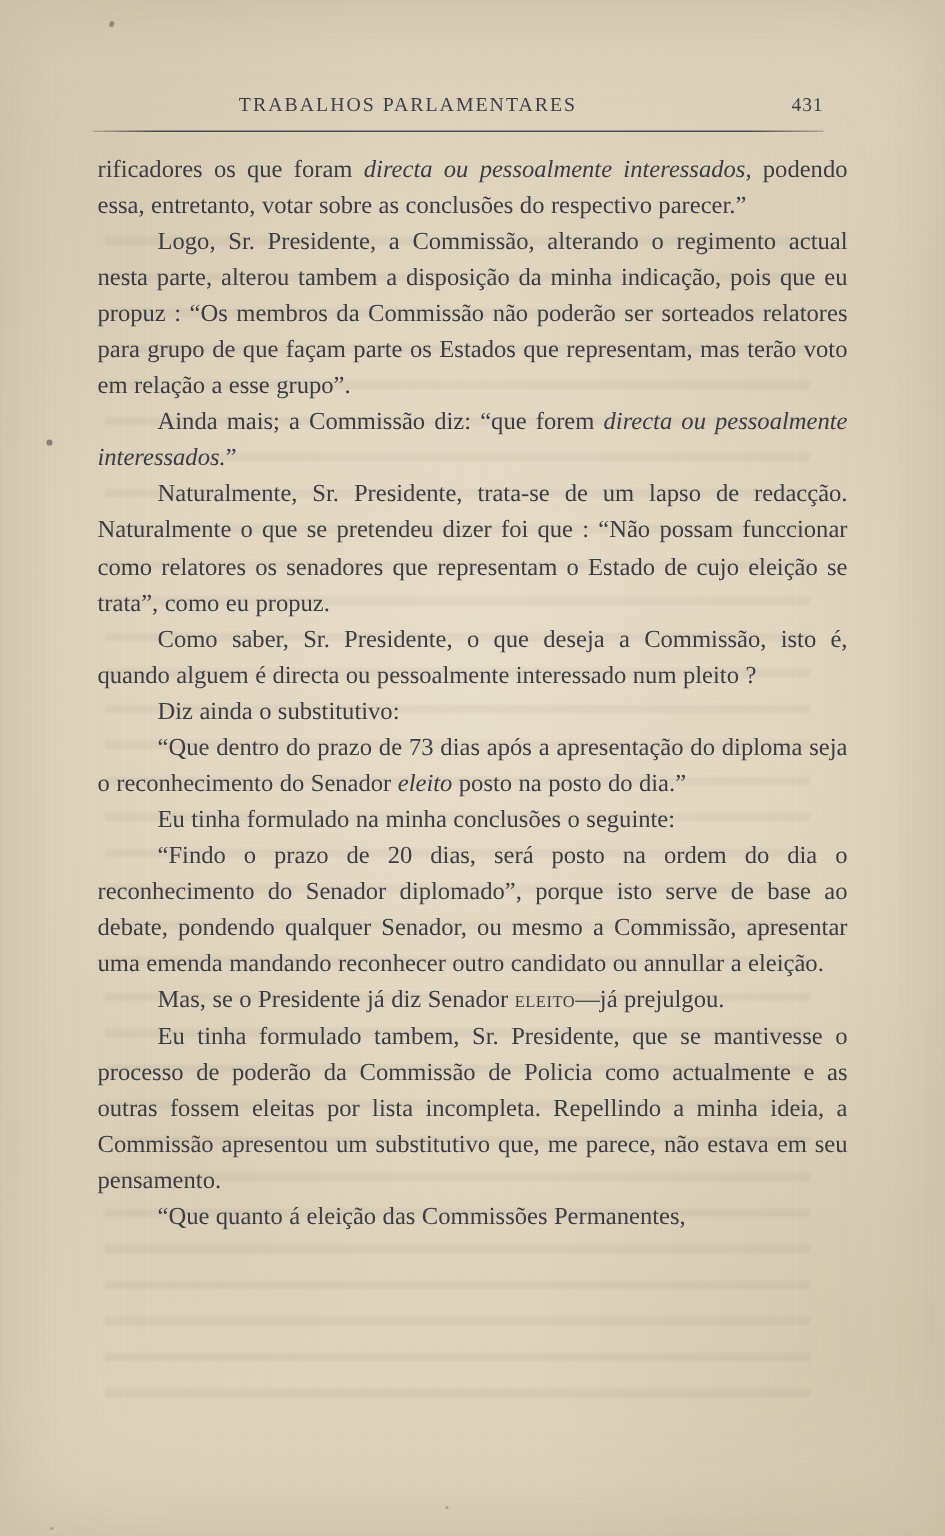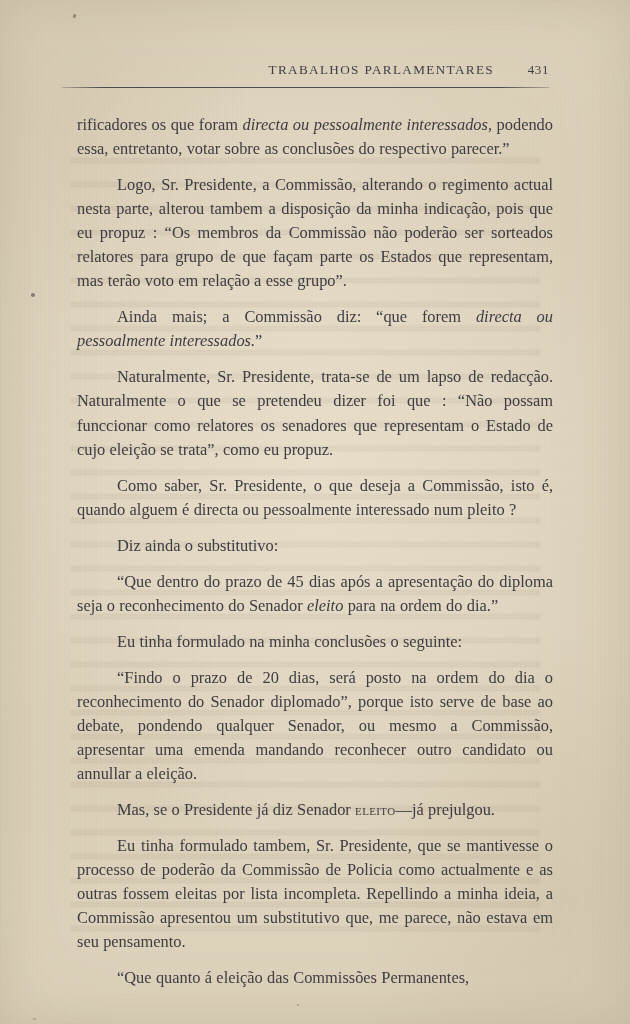--- a/index.html
+++ b/index.html
@@ -78,10 +78,10 @@
 
   .header-title {
     position: absolute;
-    left: 12px;
+    left: 0;
     top: 0;
     width: 420px;
-    text-align: right;
+    text-align: center;
     font-size: 13.2px;
     letter-spacing: 1.35px;
     font-weight: 400;

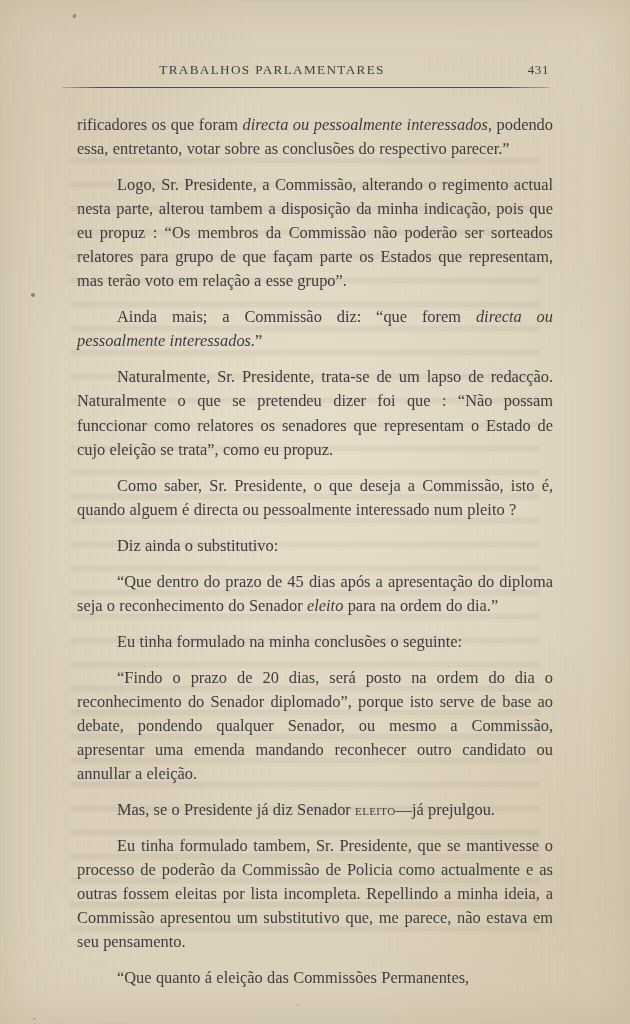--- a/index.html
+++ b/index.html
@@ -121,7 +121,7 @@
   }
 
   p.para {
-    margin: 12px;
+    margin: 0;
     text-align: justify;
     text-justify: inter-word;
     font-size: 16.4px;

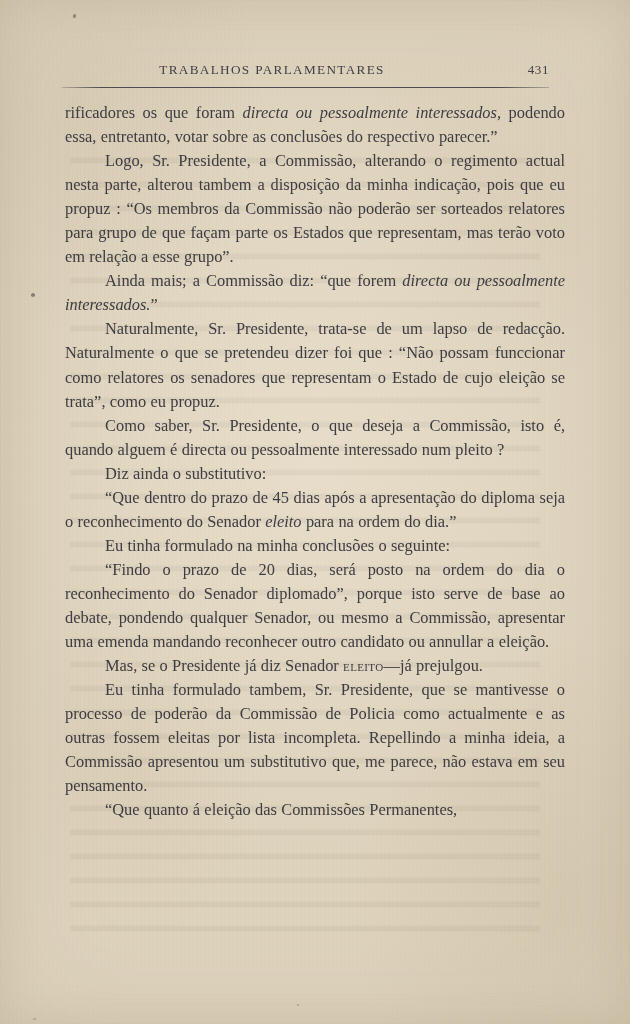--- a/index.html
+++ b/index.html
@@ -189,7 +189,7 @@
       <p class="para"><span>Naturalmente, Sr. Presidente, trata-se de um lapso de redacção. Naturalmente o que se pretendeu dizer foi que : “Não possam funccionar como relatores os senadores que representam o Estado de cujo eleição se trata”, como eu propuz.</span></p>
       <p class="para"><span>Como saber, Sr. Presidente, o que deseja a Commissão, isto é, quando alguem é directa ou pessoalmente interessado num pleito ?</span></p>
       <p class="para"><span>Diz ainda o substitutivo:</span></p>
-      <p class="para"><span>“Que dentro do prazo de 45 dias após a apresentação do diploma seja o reconhecimento do Senador </span><em>eleito</em><span> para na ordem do dia.”</span></p>
+      <p class="para"><span>“Que dentro do prazo de 73 dias após a apresentação do diploma seja o reconhecimento do Senador </span><em>eleito</em><span> para na ordem do dia.”</span></p>
       <p class="para"><span>Eu tinha formulado na minha conclusões o seguinte:</span></p>
       <p class="para"><span>“Findo o prazo de 20 dias, será posto na ordem do dia o reconhecimento do Senador diplomado”, porque isto serve de base ao debate, pondendo qualquer Senador, ou mesmo a Commissão, apresentar uma emenda mandando reconhecer outro candidato ou annullar a eleição.</span></p>
       <p class="para"><span>Mas, se o Presidente já diz Senador </span><span class="smallcaps">eleito</span><span>—já prejulgou.</span></p>

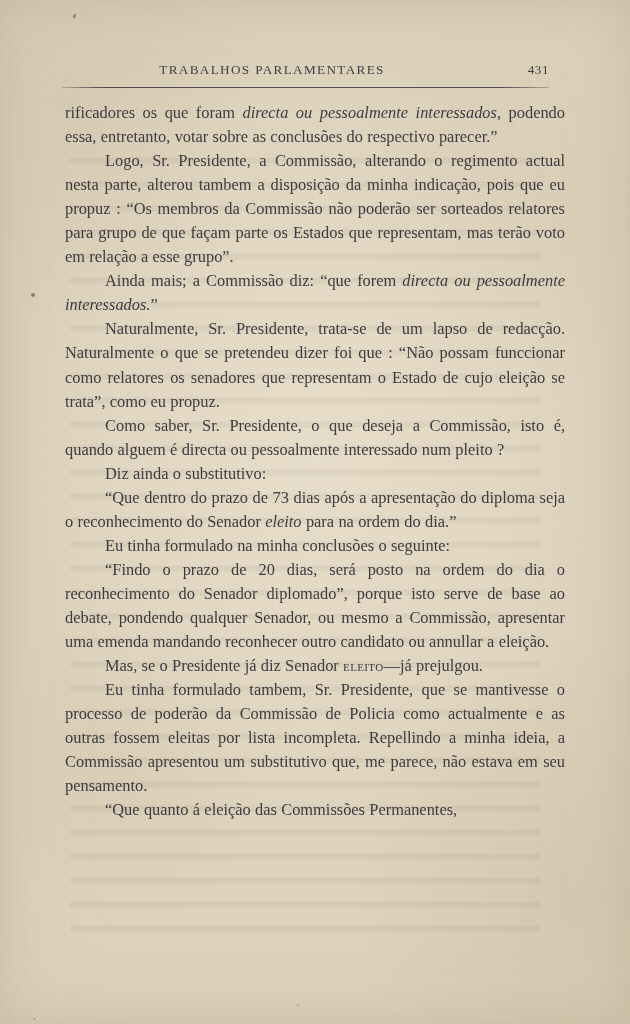--- a/index.html
+++ b/index.html
@@ -189,7 +189,7 @@
       <p class="para"><span>Naturalmente, Sr. Presidente, trata-se de um lapso de redacção. Naturalmente o que se pretendeu dizer foi que : “Não possam funccionar como relatores os senadores que representam o Estado de cujo eleição se trata”, como eu propuz.</span></p>
       <p class="para"><span>Como saber, Sr. Presidente, o que deseja a Commissão, isto é, quando alguem é directa ou pessoalmente interessado num pleito ?</span></p>
       <p class="para"><span>Diz ainda o substitutivo:</span></p>
-      <p class="para"><span>“Que dentro do prazo de 73 dias após a apresentação do diploma seja o reconhecimento do Senador </span><em>eleito</em><span> para na ordem do dia.”</span></p>
+      <p class="para"><span>“Que dentro do prazo de 73 dias após a apresentação do diploma seja o reconhecimento do Senador </span><em>eleito</em><span> posto na posto do dia.”</span></p>
       <p class="para"><span>Eu tinha formulado na minha conclusões o seguinte:</span></p>
       <p class="para"><span>“Findo o prazo de 20 dias, será posto na ordem do dia o reconhecimento do Senador diplomado”, porque isto serve de base ao debate, pondendo qualquer Senador, ou mesmo a Commissão, apresentar uma emenda mandando reconhecer outro candidato ou annullar a eleição.</span></p>
       <p class="para"><span>Mas, se o Presidente já diz Senador </span><span class="smallcaps">eleito</span><span>—já prejulgou.</span></p>

